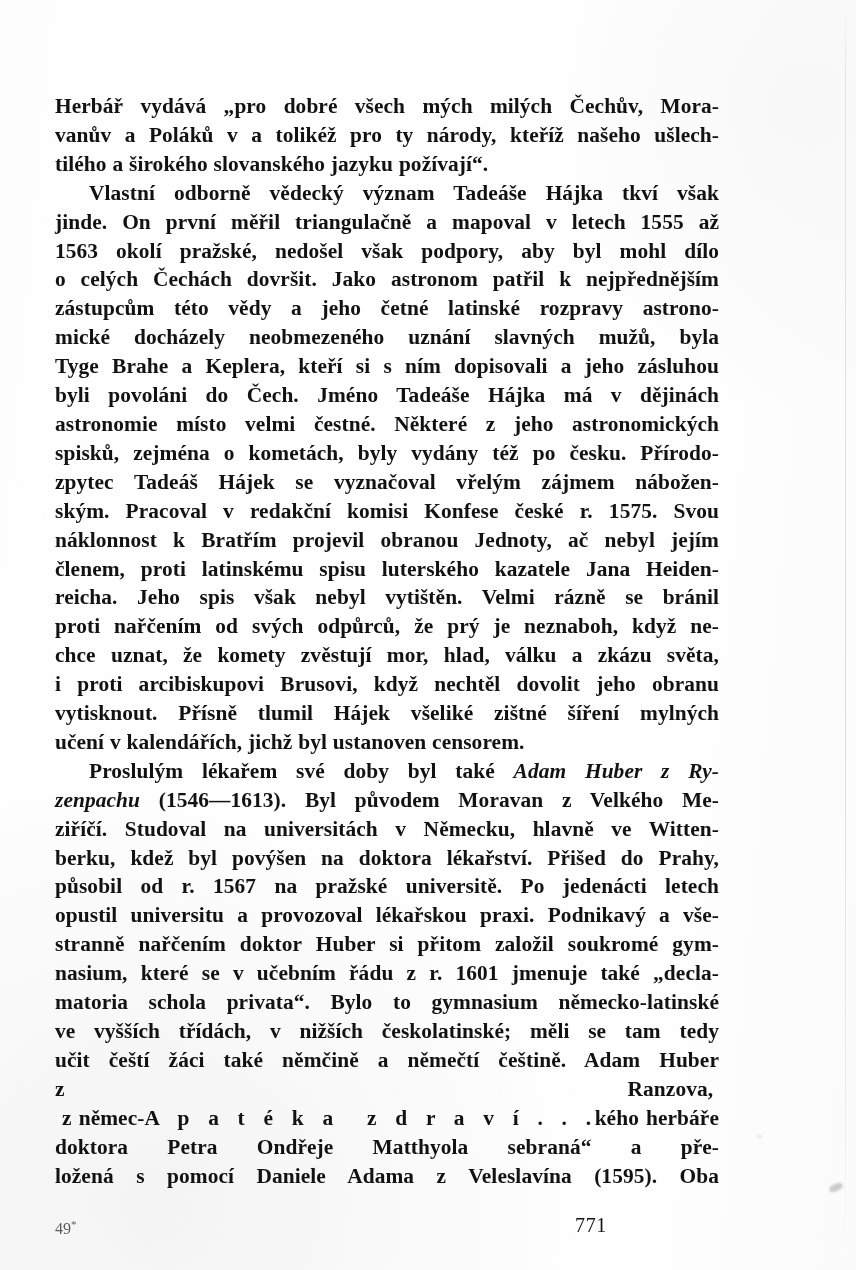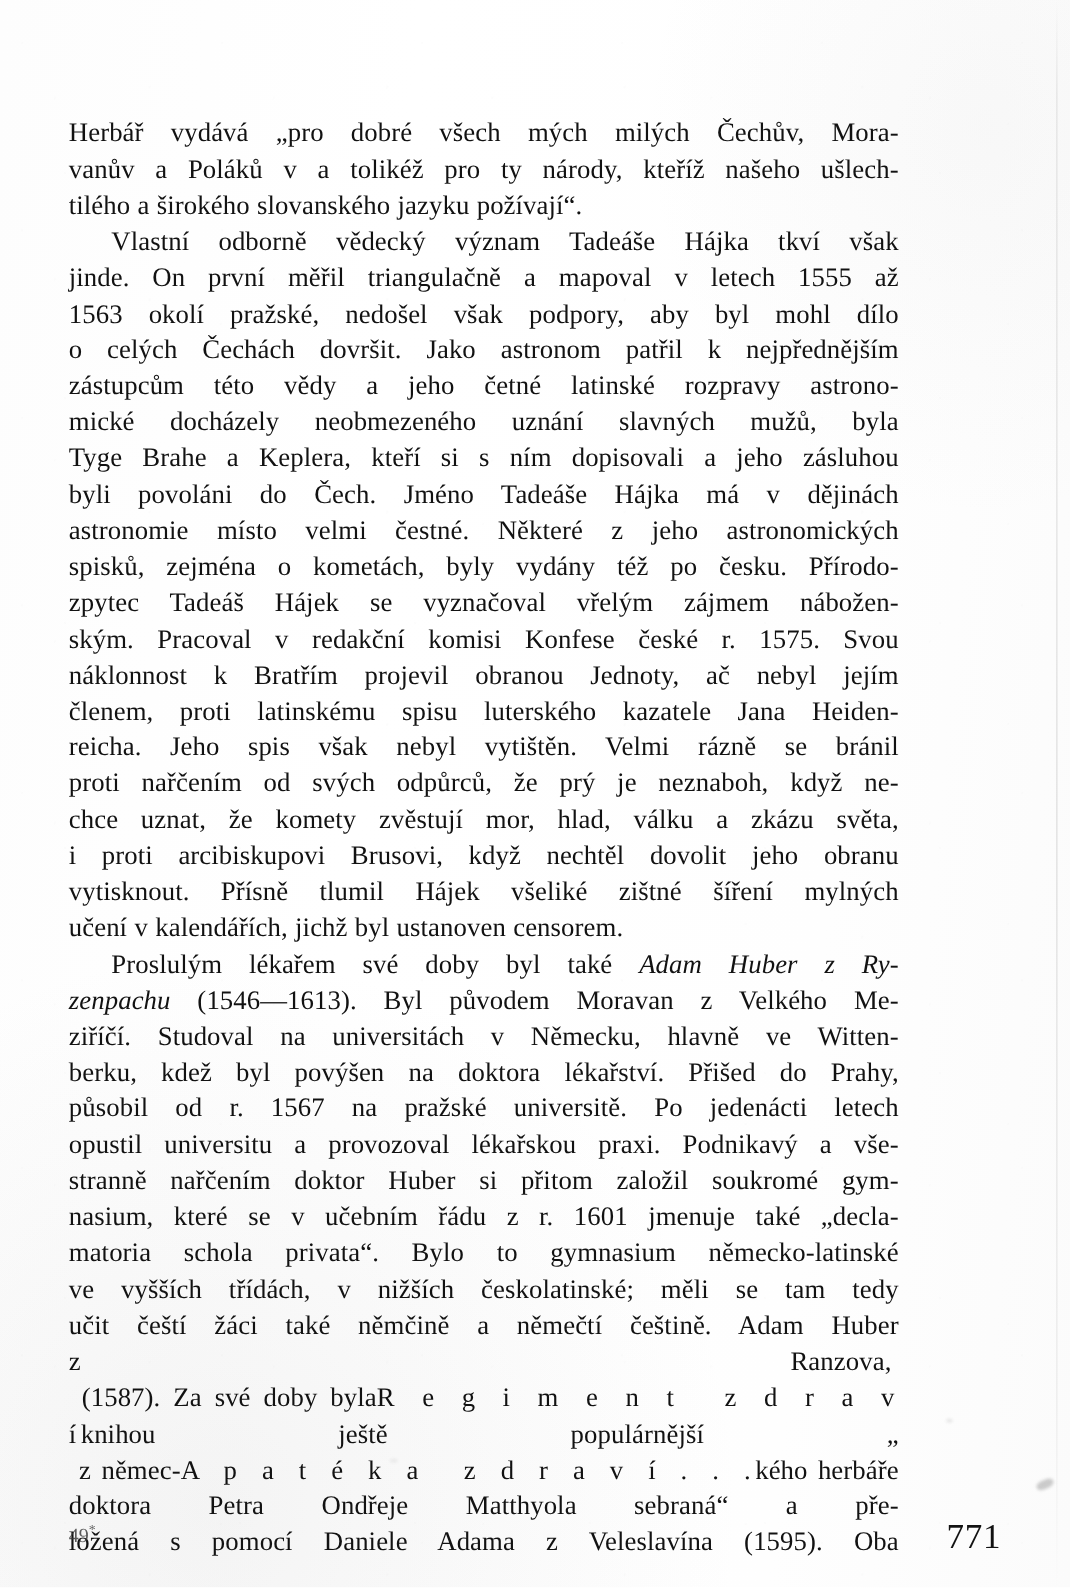--- a/index.html
+++ b/index.html
@@ -64,6 +64,7 @@
   .para {
     margin: 0;
     text-indent: 0;
+    font-weight: bold;
   }
 
   

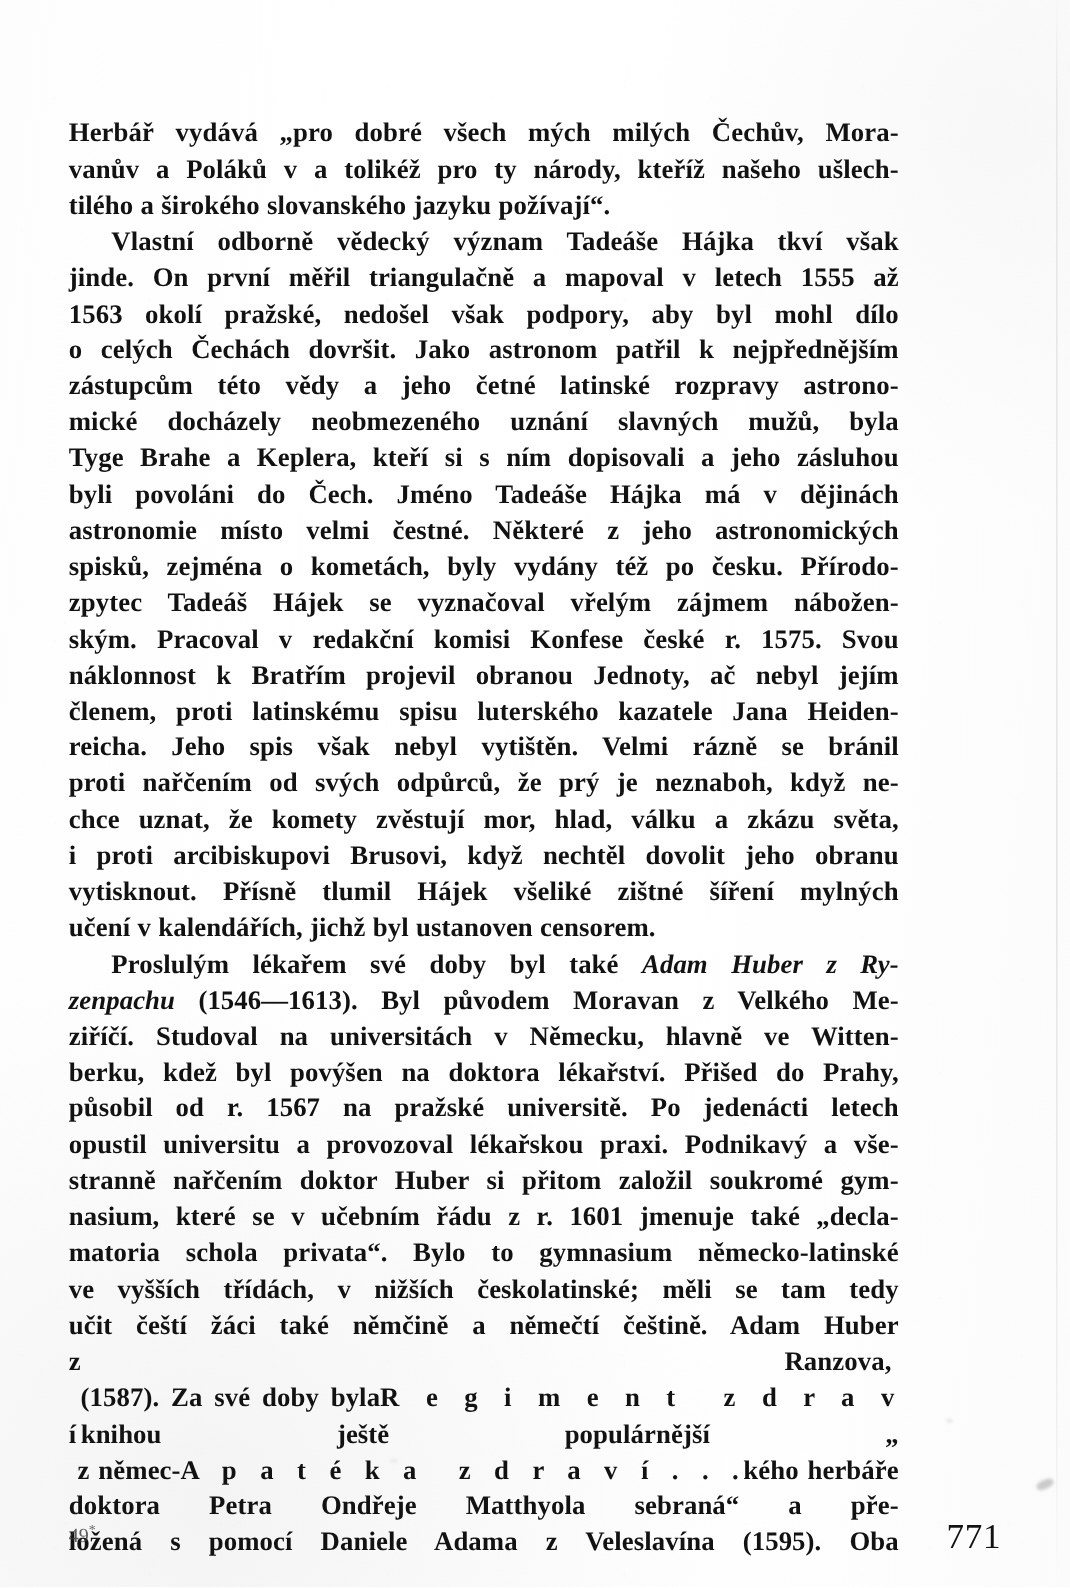--- a/index.html
+++ b/index.html
@@ -188,7 +188,6 @@
       <span class="ln">ve vyšších třídách, v nižších českolatinské; měli se tam tedy</span>
       <span class="ln">učit čeští žáci také němčině a němečtí češtině. Adam Huber</span>
       <span class="ln">z Ranzova, </span>
-      <span class="ln"><span> (1587). Za své doby byla</span><span class="sp">R e g i m e n t  z d r a v í</span><span>knihou ještě populárnější „</span></span>
       <span class="ln"><span> z němec-</span><span class="sp">A p a t é k a  z d r a v í . . .</span><span>kého herbáře doktora Petra Ondřeje Matthyola sebraná“ a pře-</span></span>
       <span class="ln">ložená s pomocí Daniele Adama z Veleslavína (1595). Oba</span>
 

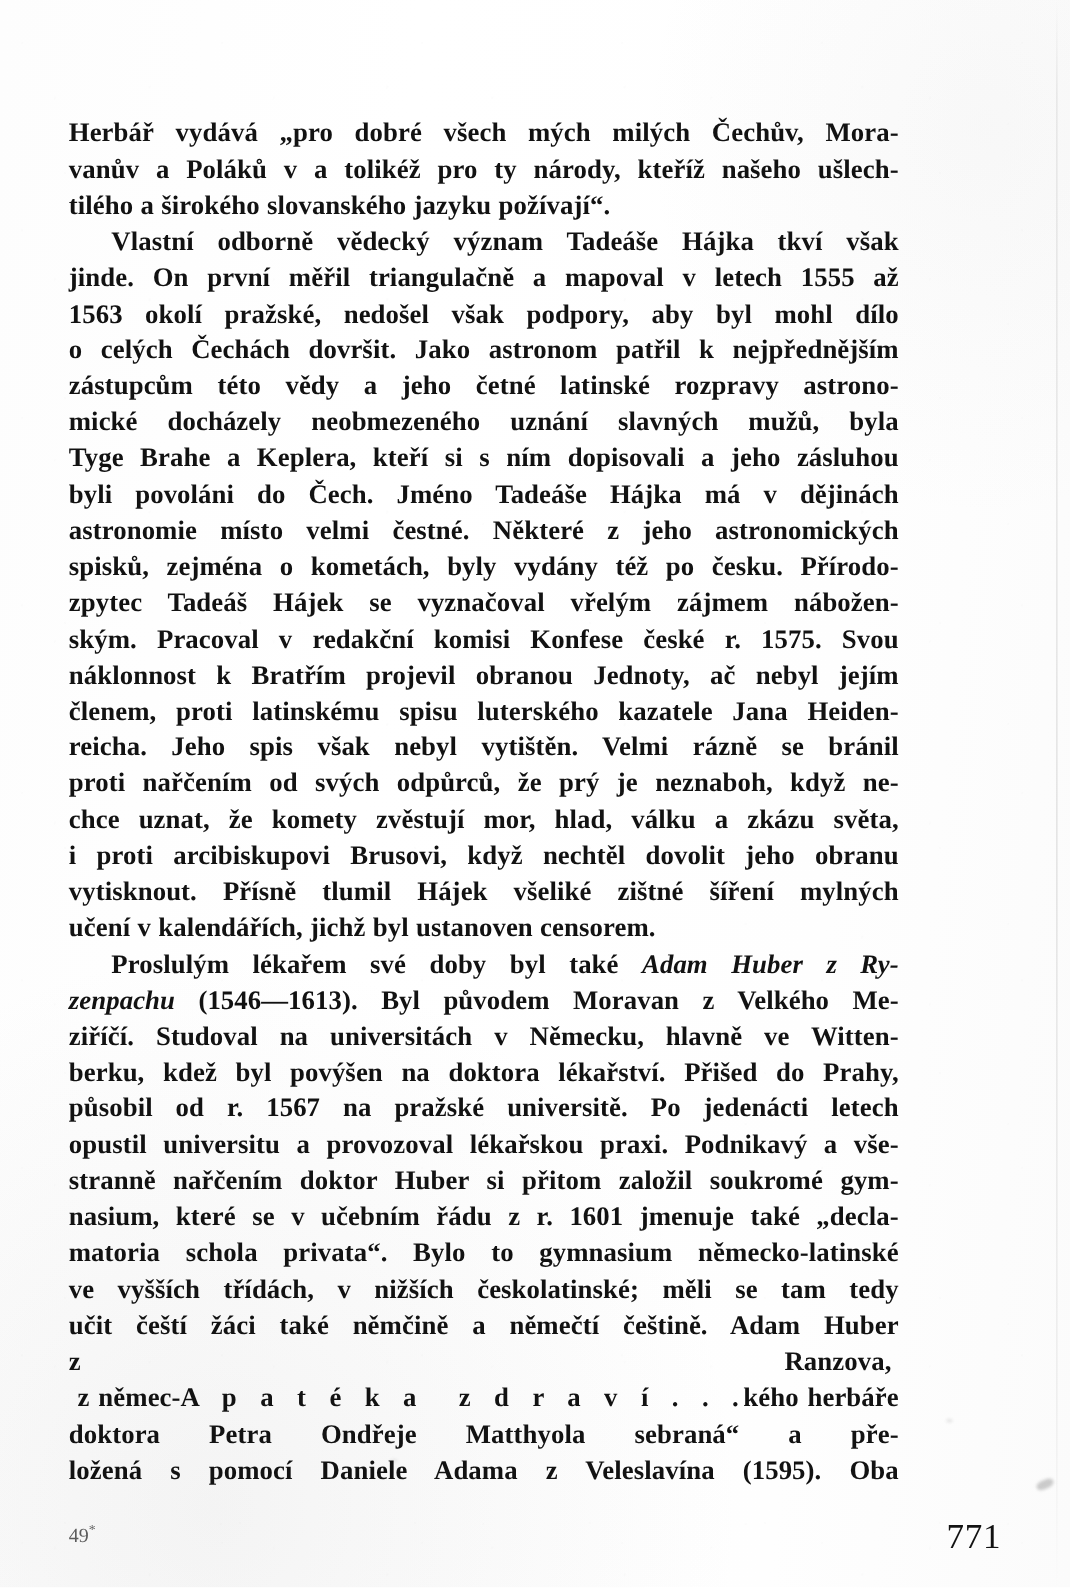--- a/index.html
+++ b/index.html
@@ -113,8 +113,8 @@
     left: 16px;
     right: 0;
     top: -4px;
-    text-align: right;
-    font-size: 28px;
+    text-align: center;
+    font-size: 20px;
     letter-spacing: .6px;
     padding-left: 310px;
   }

